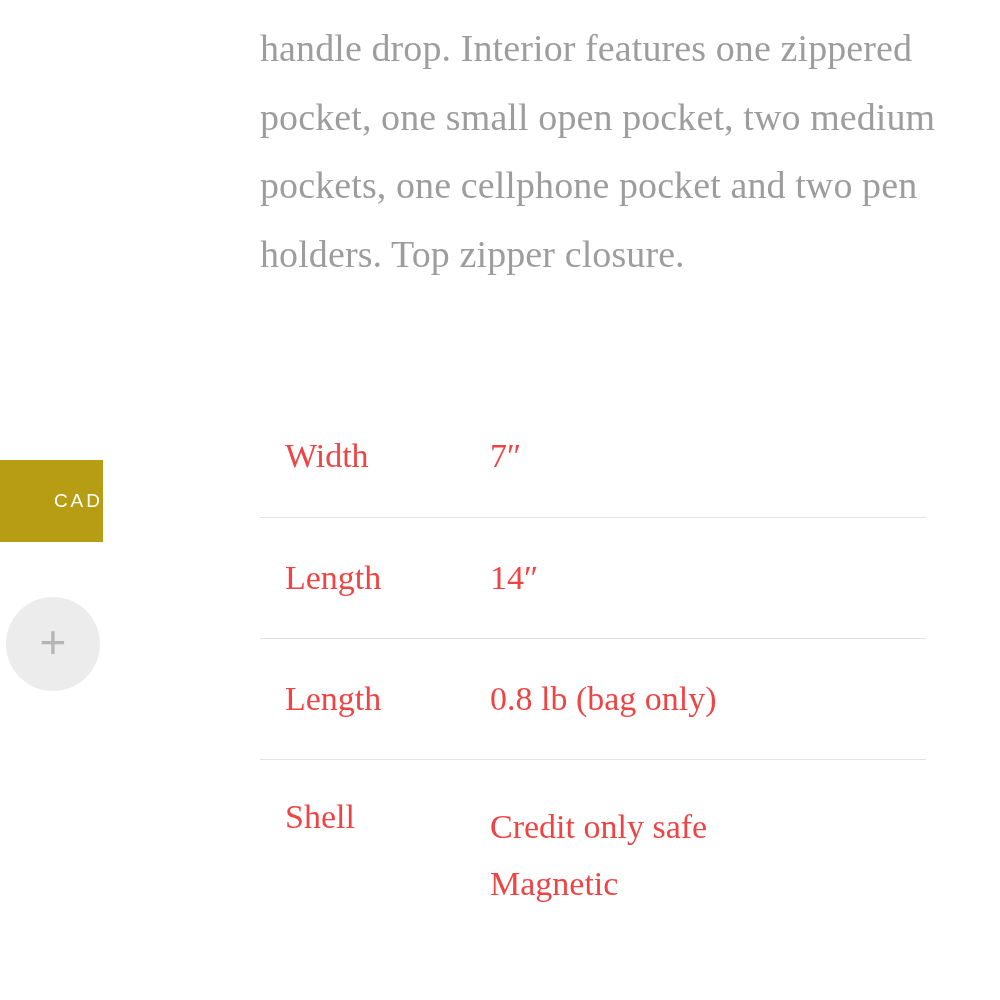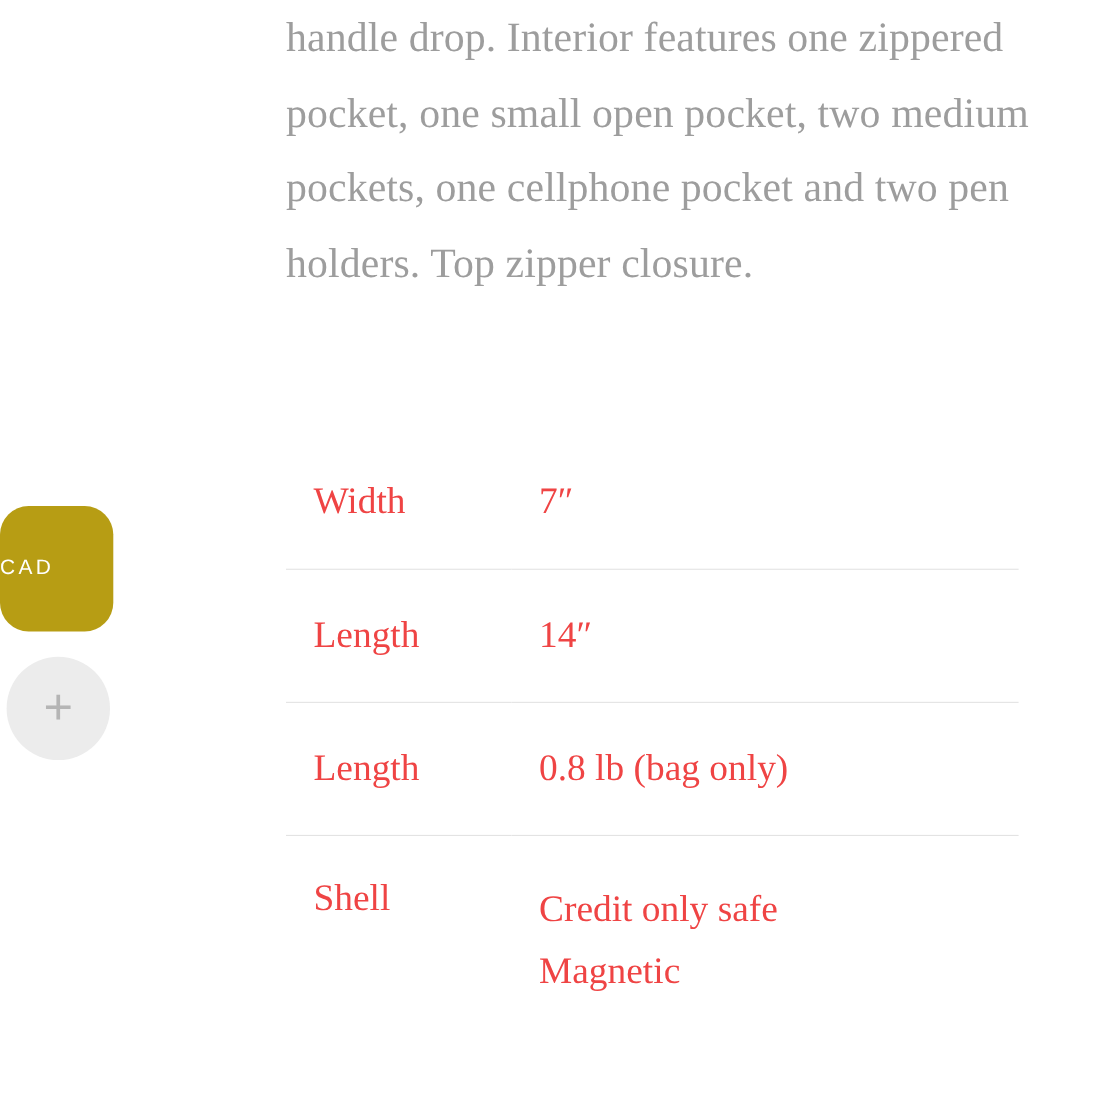--- a/index.html
+++ b/index.html
@@ -74,7 +74,7 @@
     line-height: 68.5px;
     color: #9d9d9d;
     margin: 0;
-    padding-top: 0;
+    padding-top: 14px;
     letter-spacing: 0.1px;
   }
 

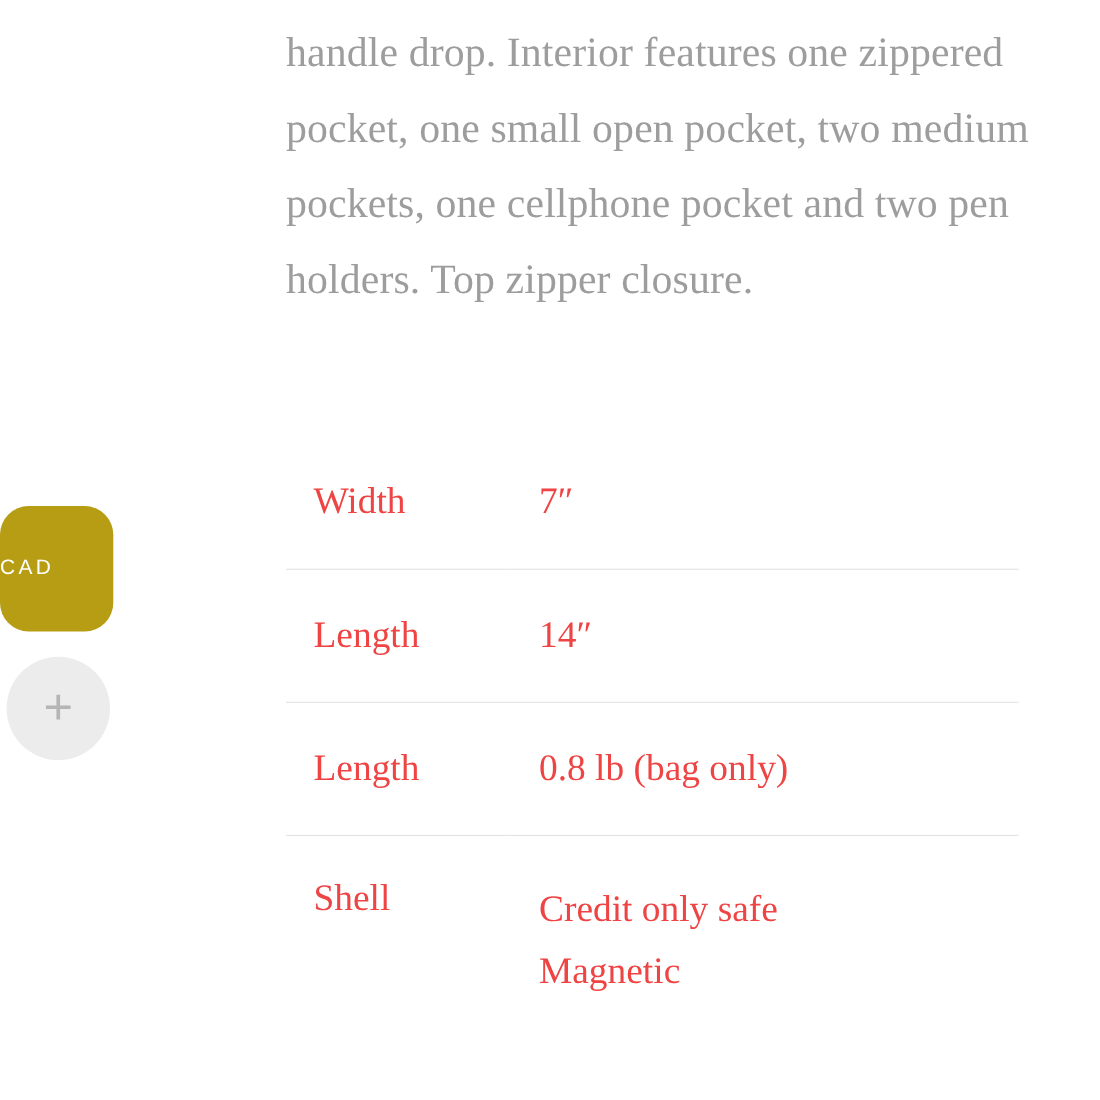--- a/index.html
+++ b/index.html
@@ -27,12 +27,11 @@
     left: 0;
     top: 460px;
     width: 103px;
-    height: 114px;
+    height: 82px;
     background: #b79d14;
     display: flex;
     align-items: center;
-    justify-content: flex-start;
-    border-radius: 26px;
+    justify-content: flex-end;
   }
   .currency-badge .label {
     font-family: "Liberation Sans", sans-serif;

